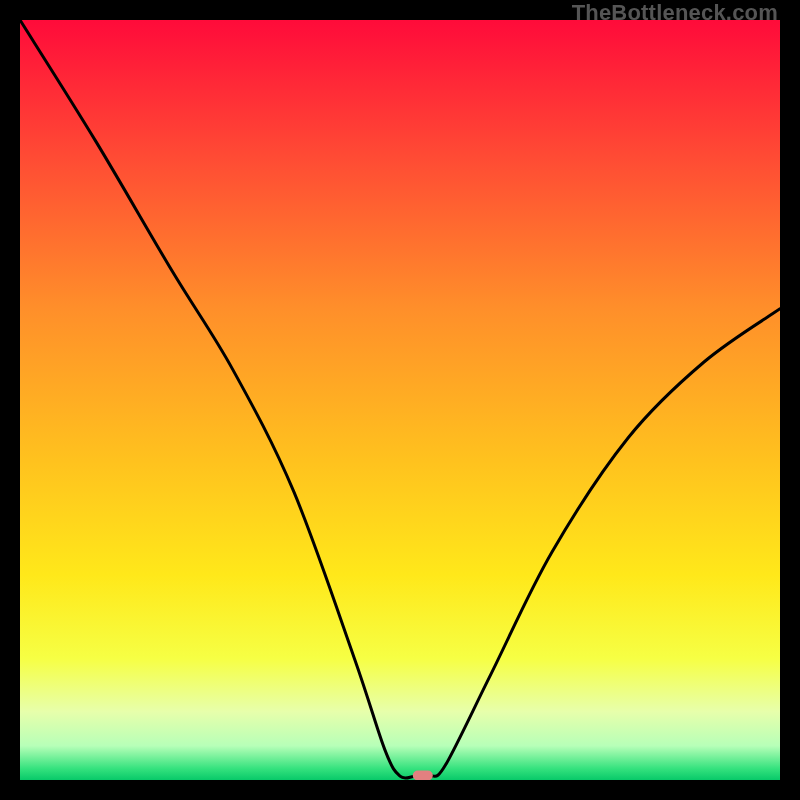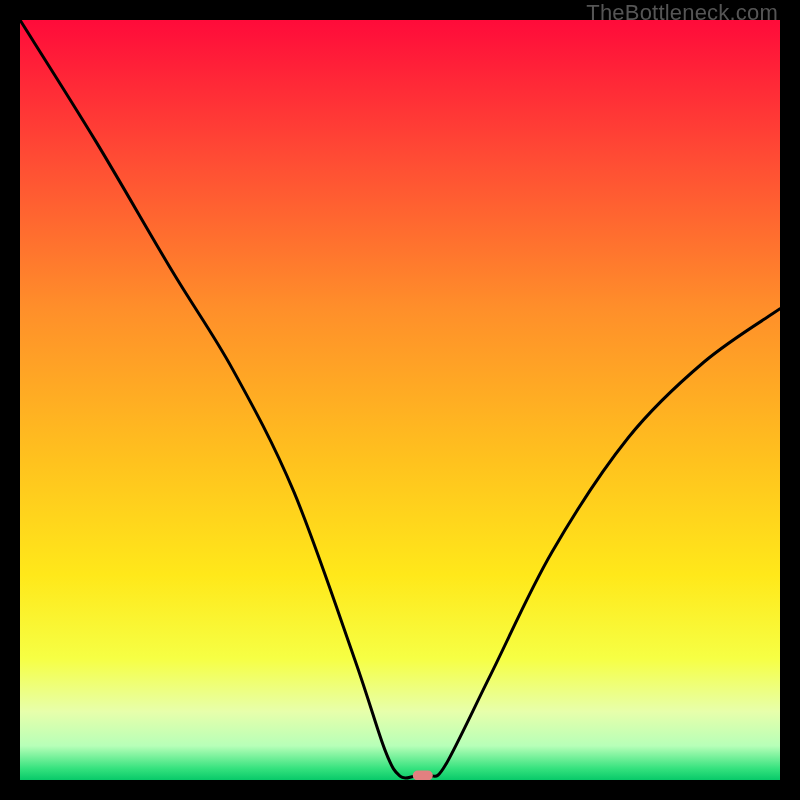--- a/index.html
+++ b/index.html
@@ -30,7 +30,7 @@
     font-family: Arial, Helvetica, sans-serif;
     font-size: 22px;
     color: #555;
-    font-weight: 400;
+    font-weight: 700;
     letter-spacing: 0.2px;
     z-index: 10;
   }

